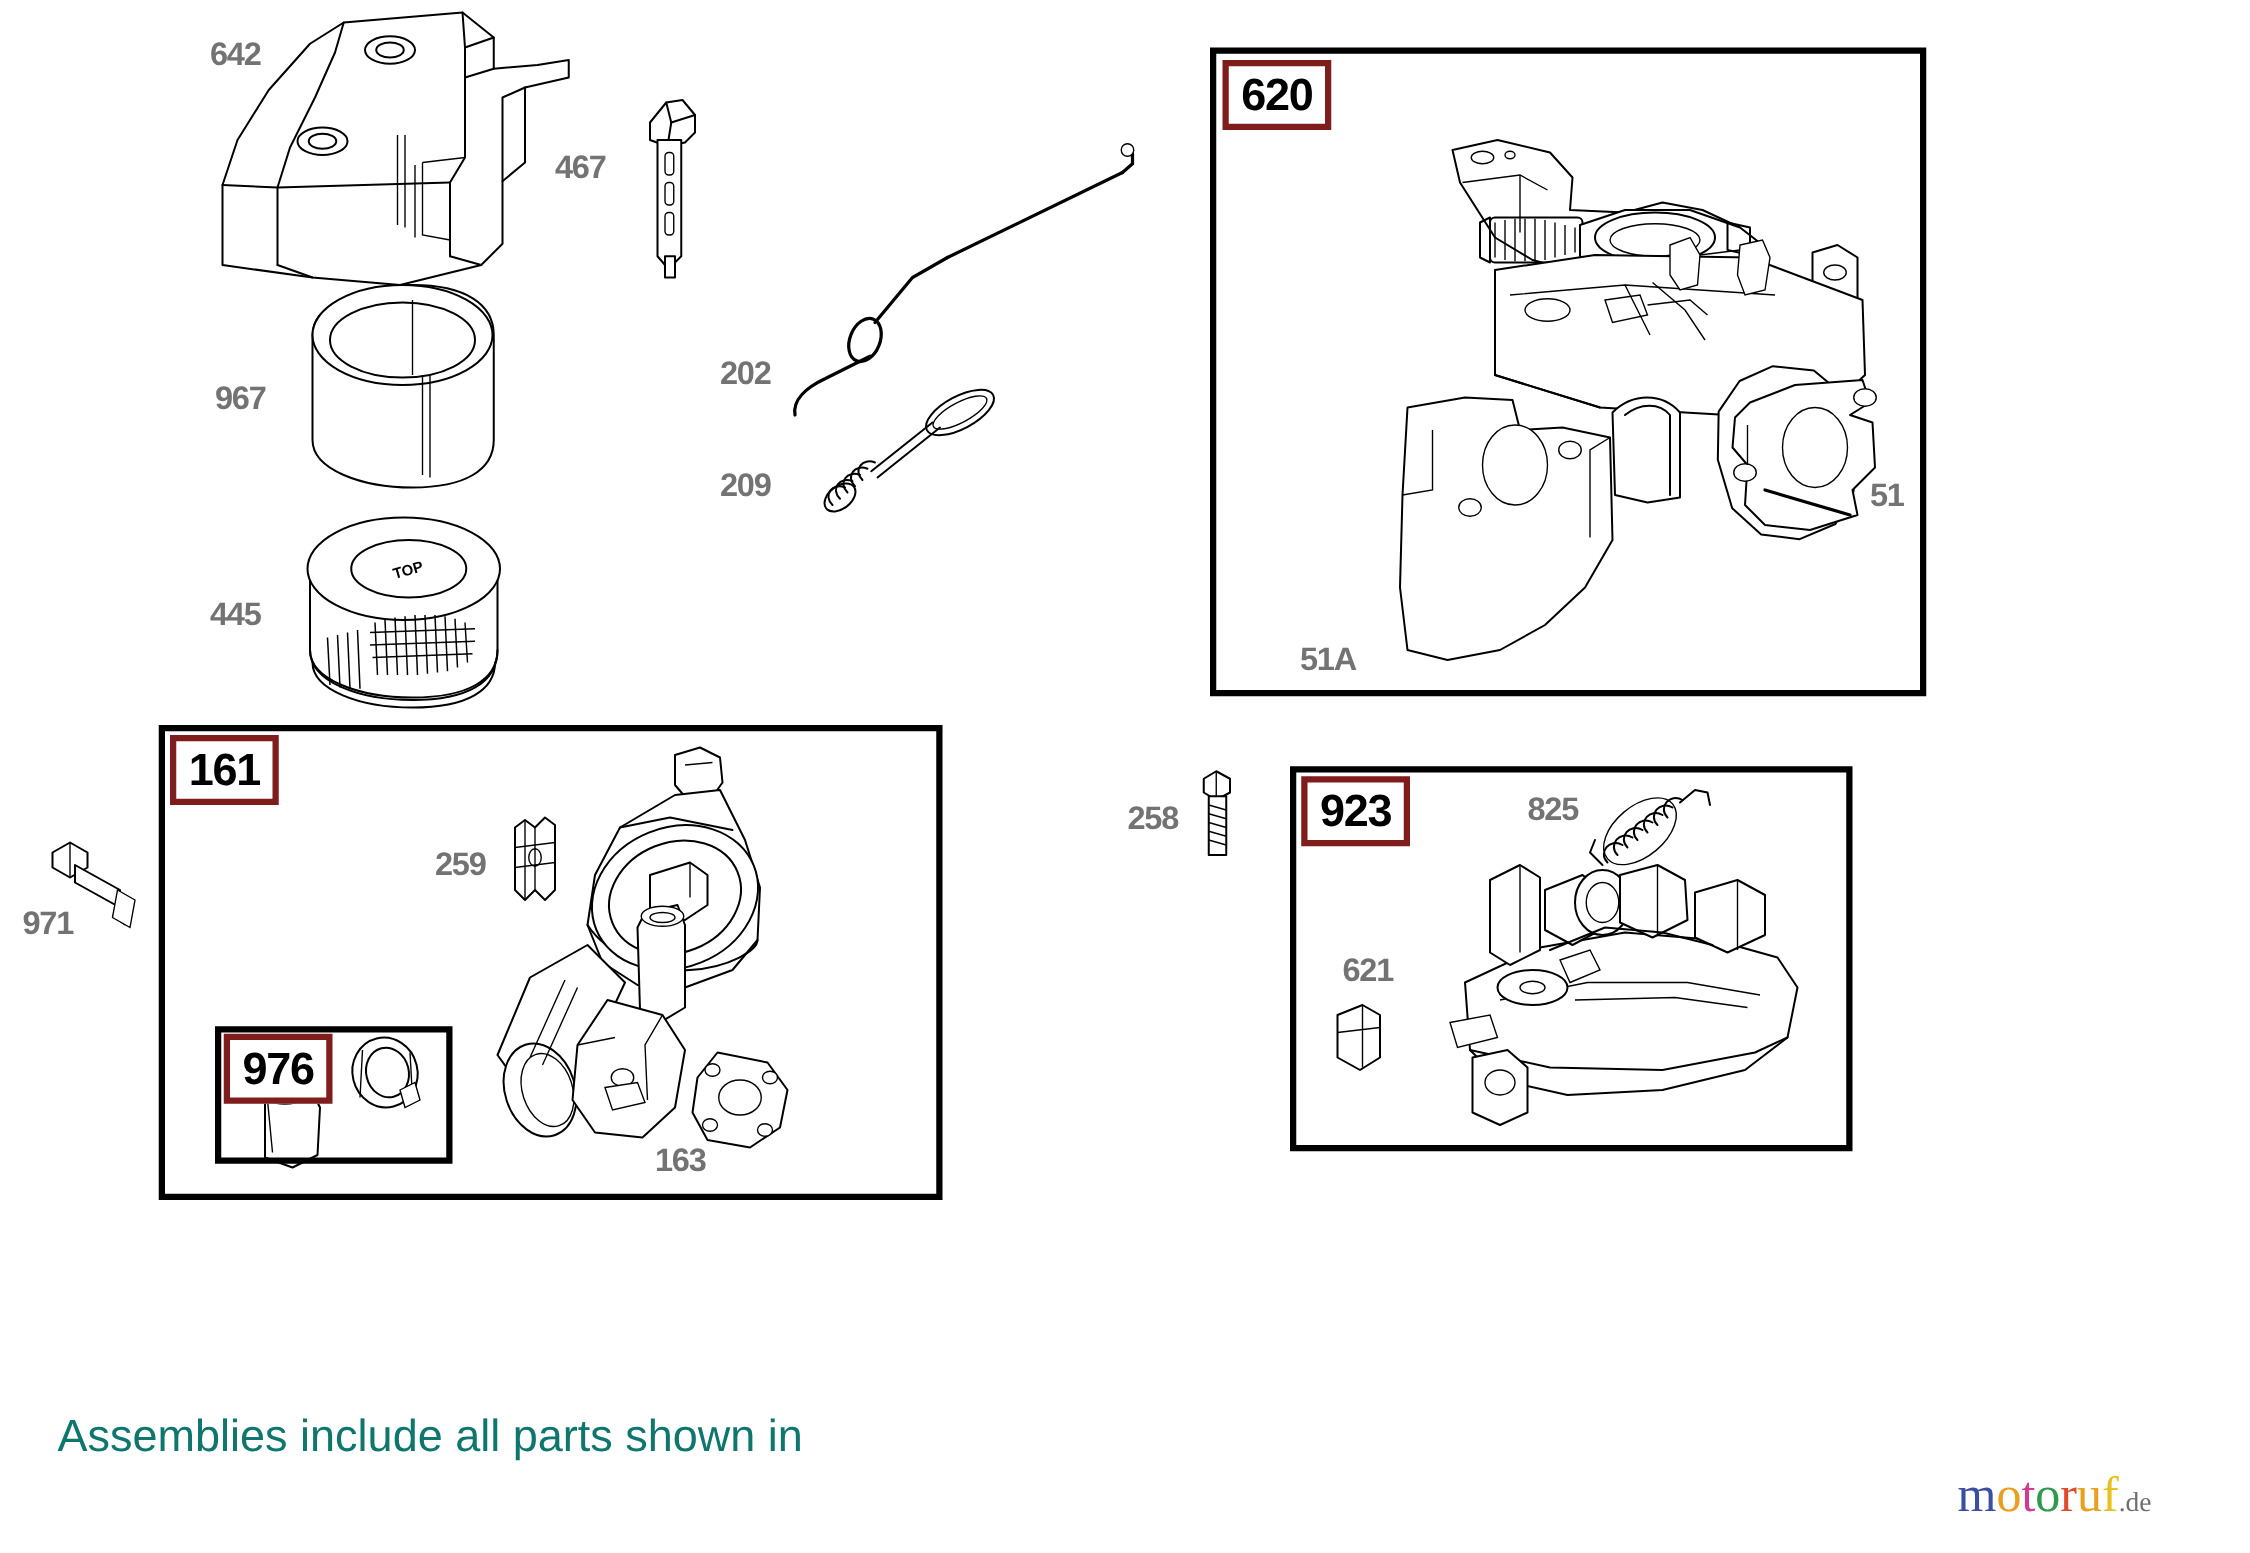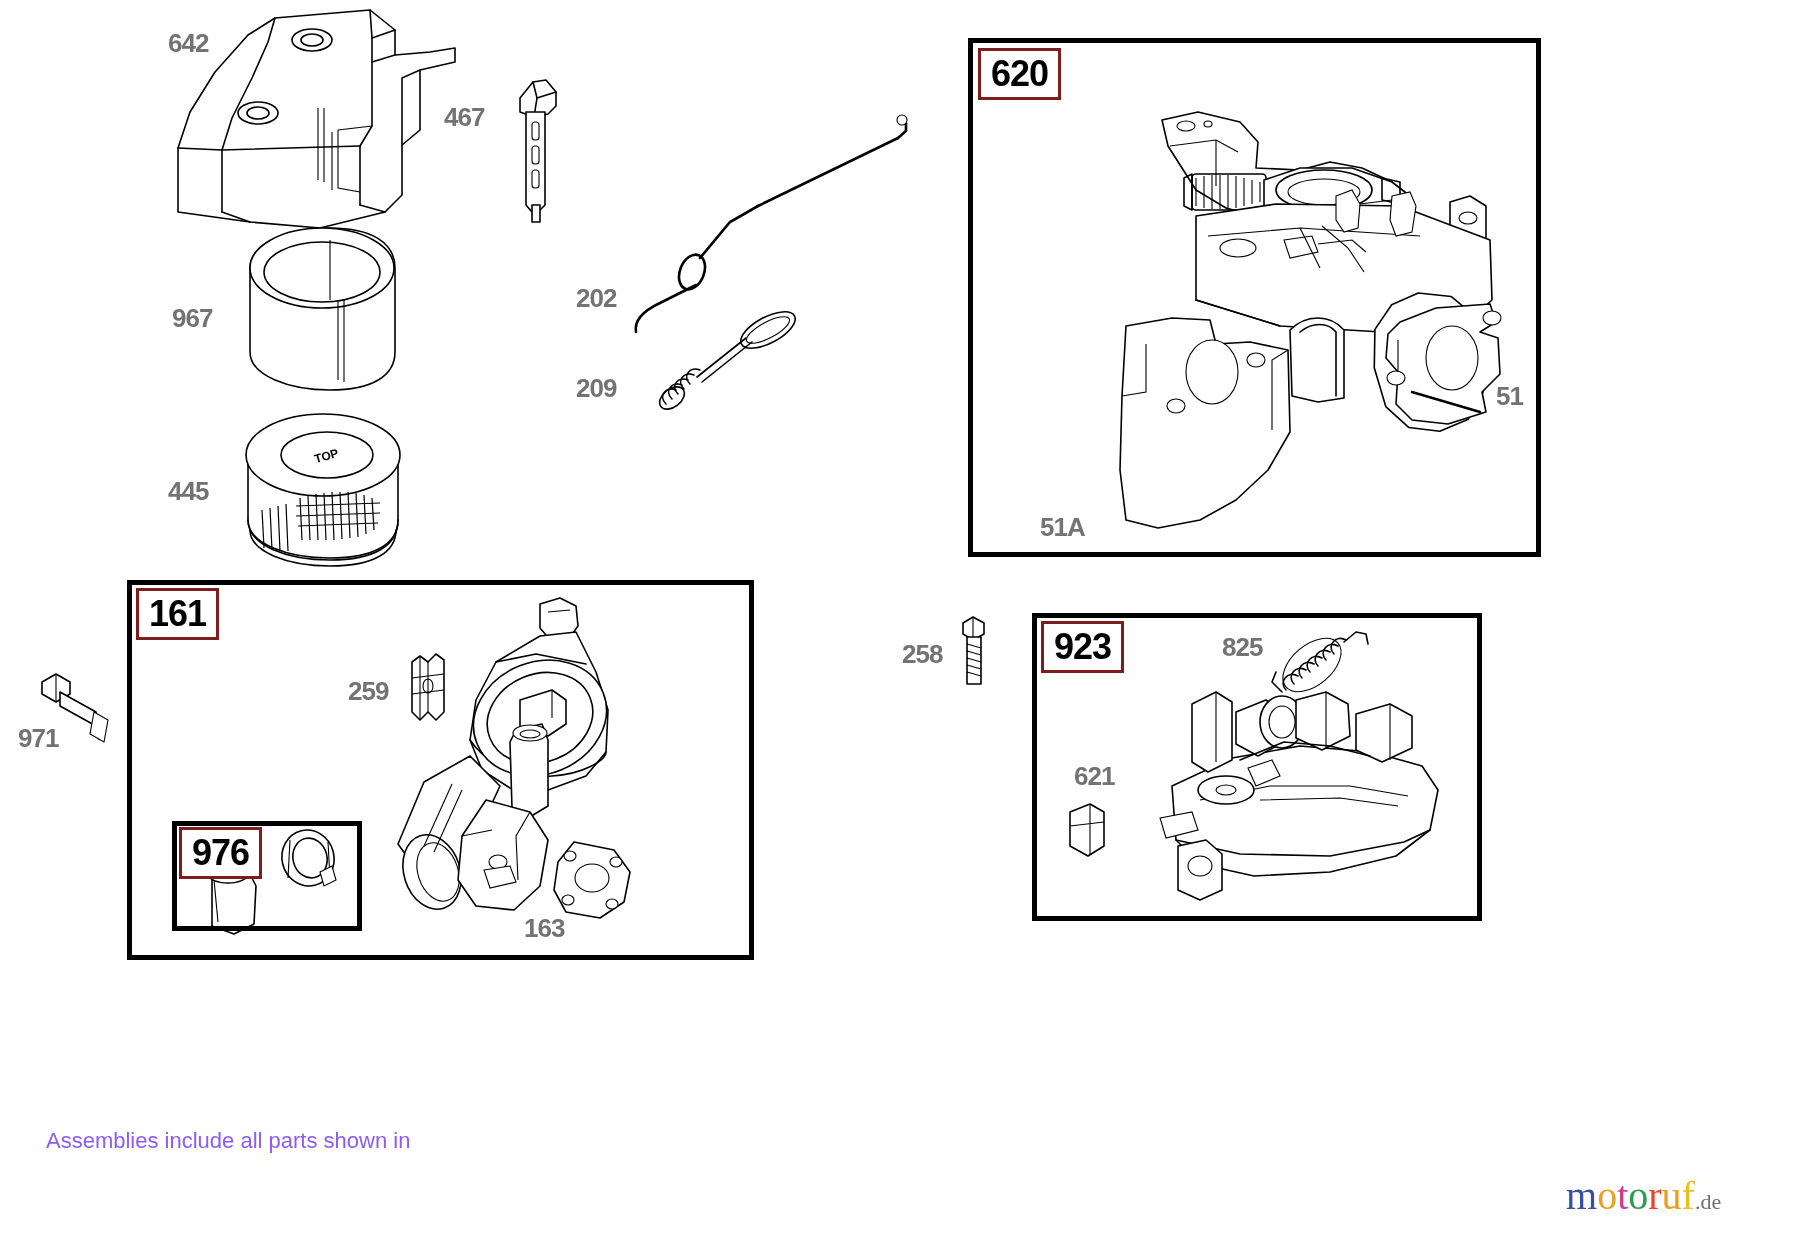--- a/index.html
+++ b/index.html
@@ -9,7 +9,7 @@
   .lbl{position:absolute;font-weight:bold;font-size:26px;letter-spacing:-1px;
        line-height:1;white-space:nowrap;color:#737373;}
   .framebox{position:absolute;border:5px solid #000;background:transparent;}
-  .frametag{position:absolute;border:3px solid #7f1d1d;background:#fff;
+  .frametag{position:absolute;border:5px solid #7f1d1d;background:#fff;
             display:flex;align-items:center;justify-content:center;
             font-weight:bold;font-size:36px;letter-spacing:-1px;padding:2px 10px;}
   .note{position:absolute;font-size:22px;line-height:1.16;color:#8b5cf6;}

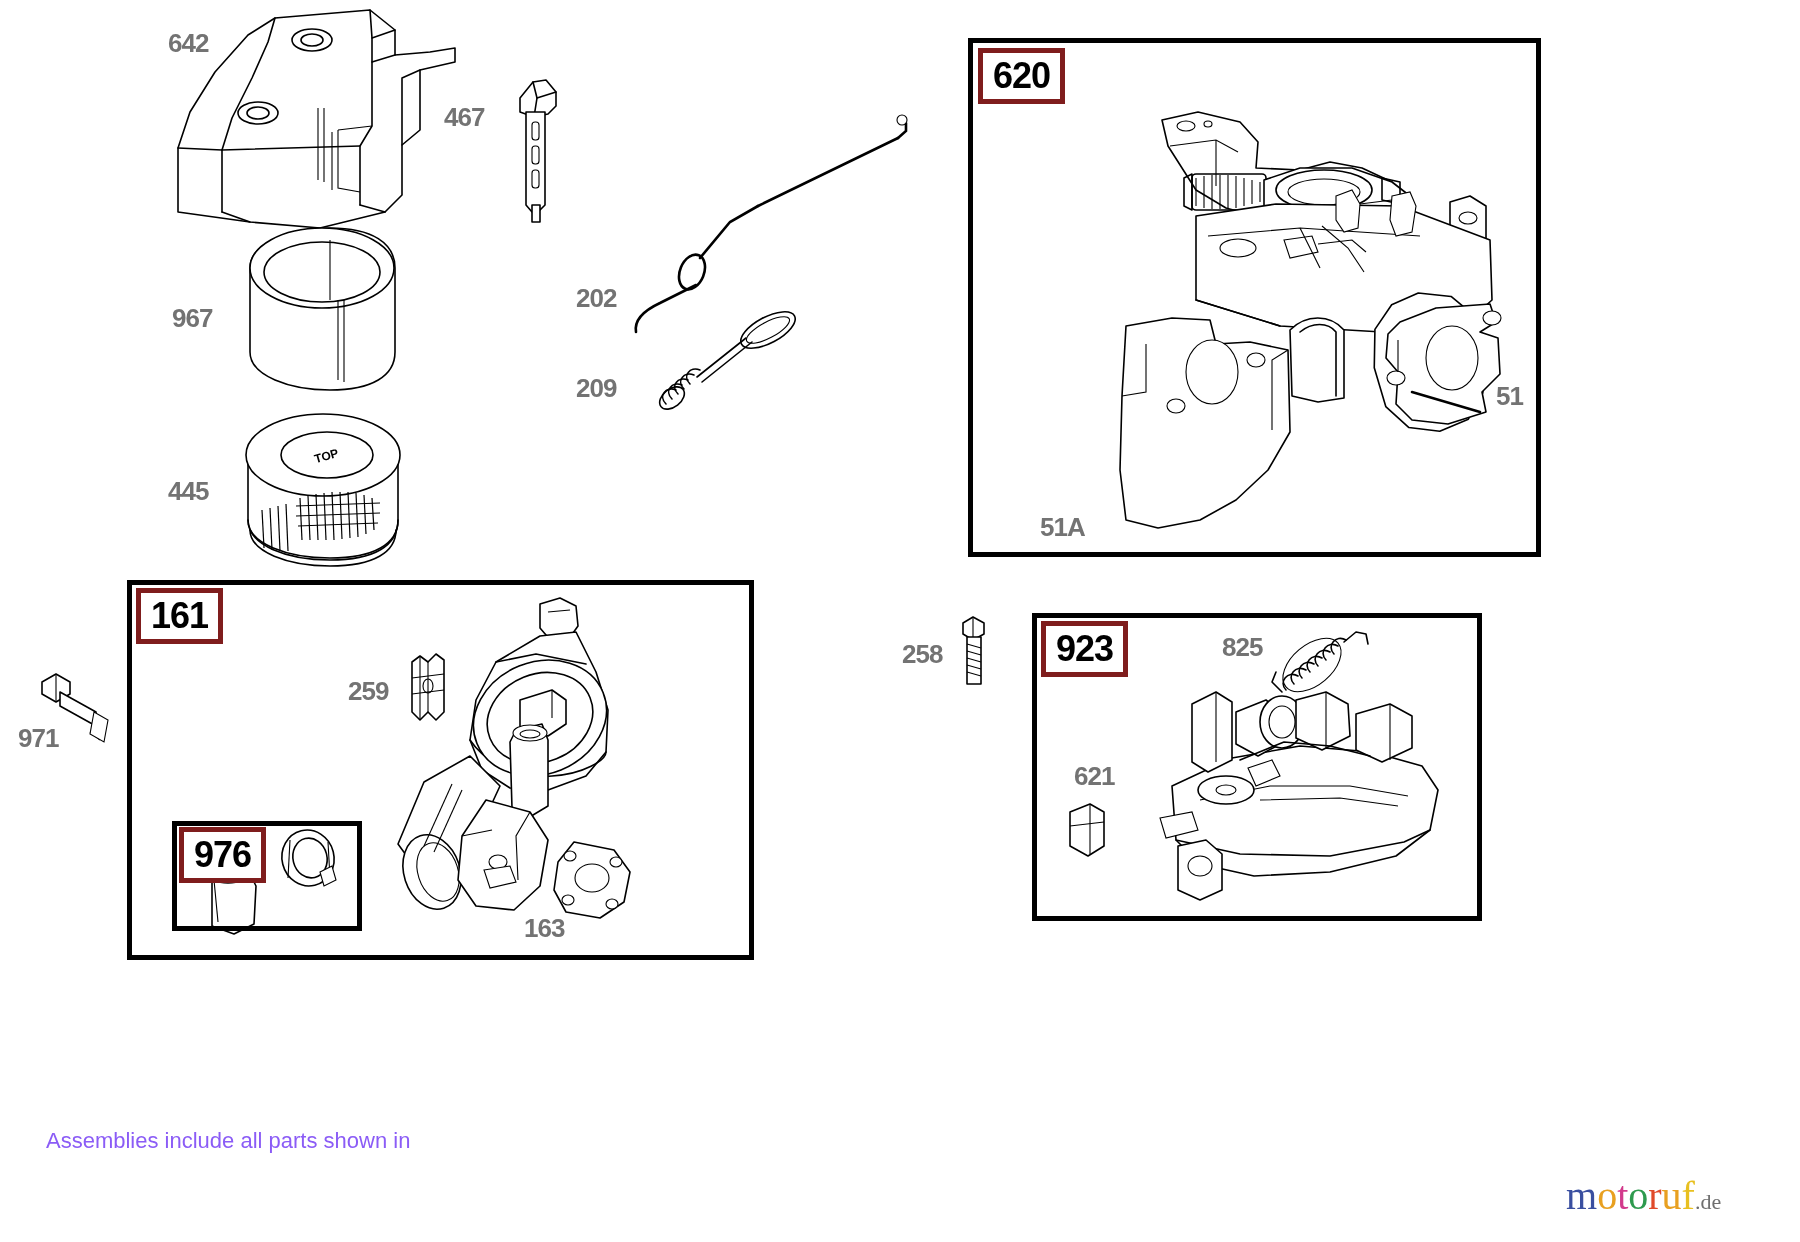--- a/index.html
+++ b/index.html
@@ -367,7 +367,7 @@
   </div>
 
   <div class="lbl" style="left:168px;top:30px;">642</div>
-  <div class="lbl" style="left:444px;top:104px;">467</div>
+  <div class="lbl" style="left:444px;top:120px;">467</div>
   <div class="lbl" style="left:172px;top:305px;">967</div>
   <div class="lbl" style="left:168px;top:478px;">445</div>
   <div class="lbl" style="left:576px;top:285px;">202</div>

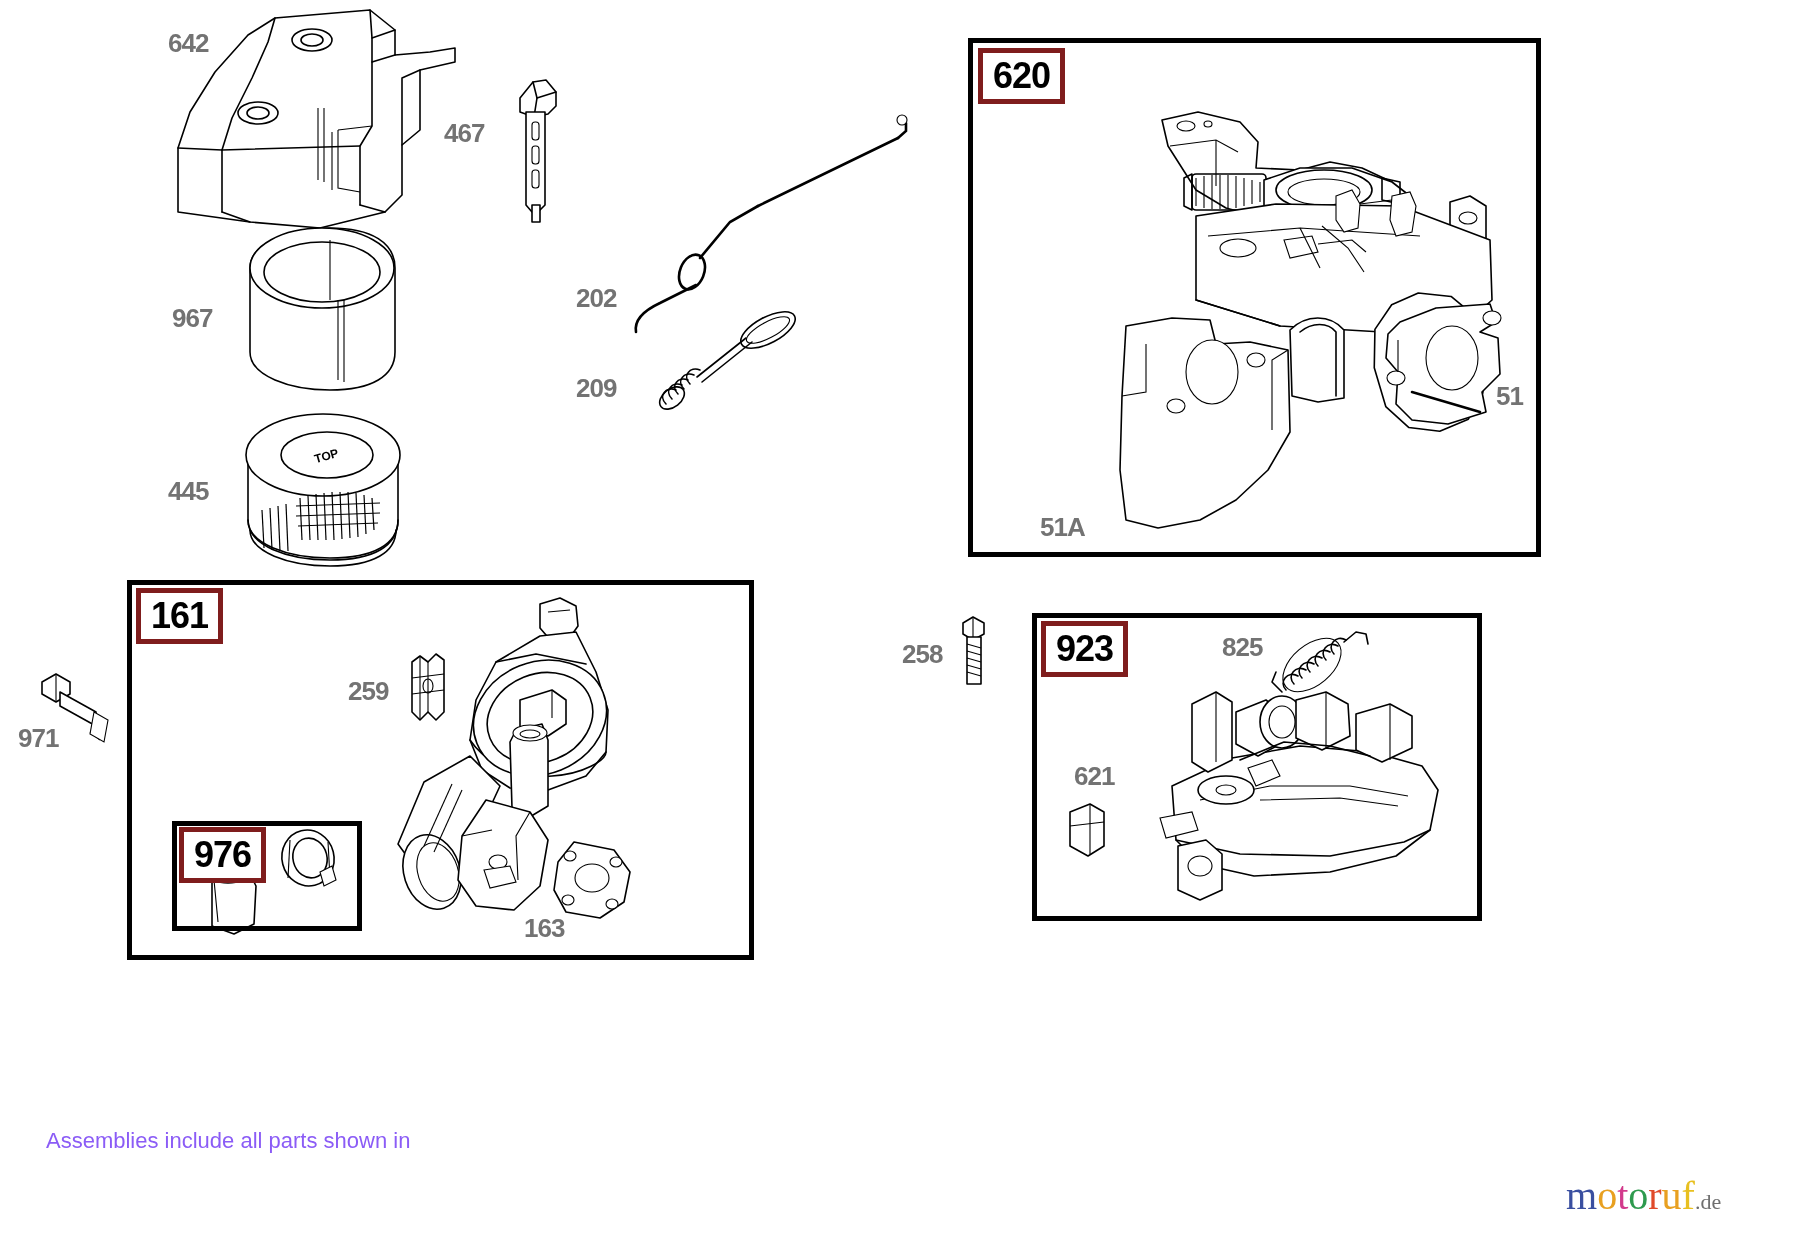--- a/index.html
+++ b/index.html
@@ -12,7 +12,7 @@
   .frametag{position:absolute;border:5px solid #7f1d1d;background:#fff;
             display:flex;align-items:center;justify-content:center;
             font-weight:bold;font-size:36px;letter-spacing:-1px;padding:2px 10px;}
-  .note{position:absolute;font-size:22px;line-height:1.16;color:#8b5cf6;}
+  .note{position:absolute;font-size:36px;line-height:1.16;color:#0f766e;}
   .wm{position:absolute;font-family:"Liberation Serif",serif;font-size:40px;
       font-weight:400;letter-spacing:0px;white-space:nowrap;}
   .wm .d{font-size:22px;color:#6f6f6f;}

